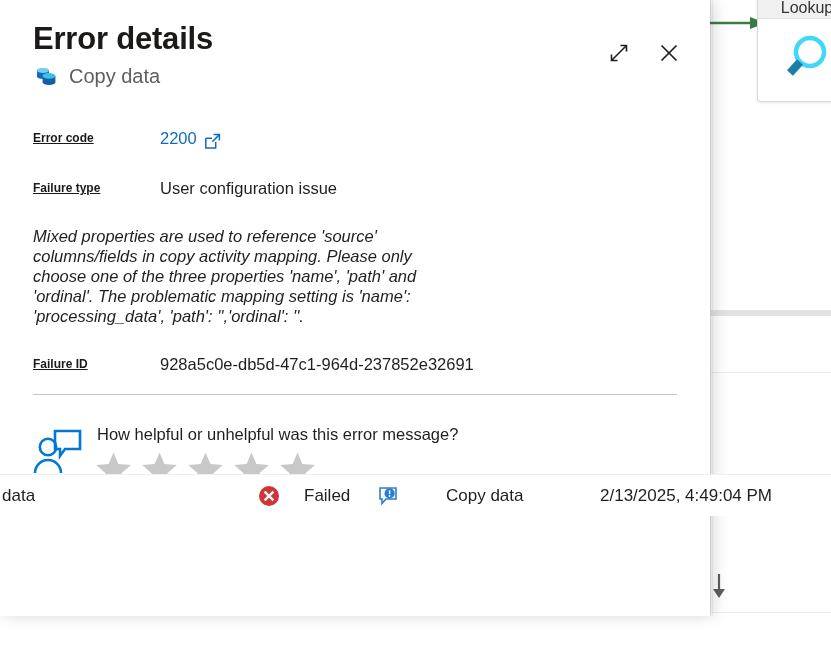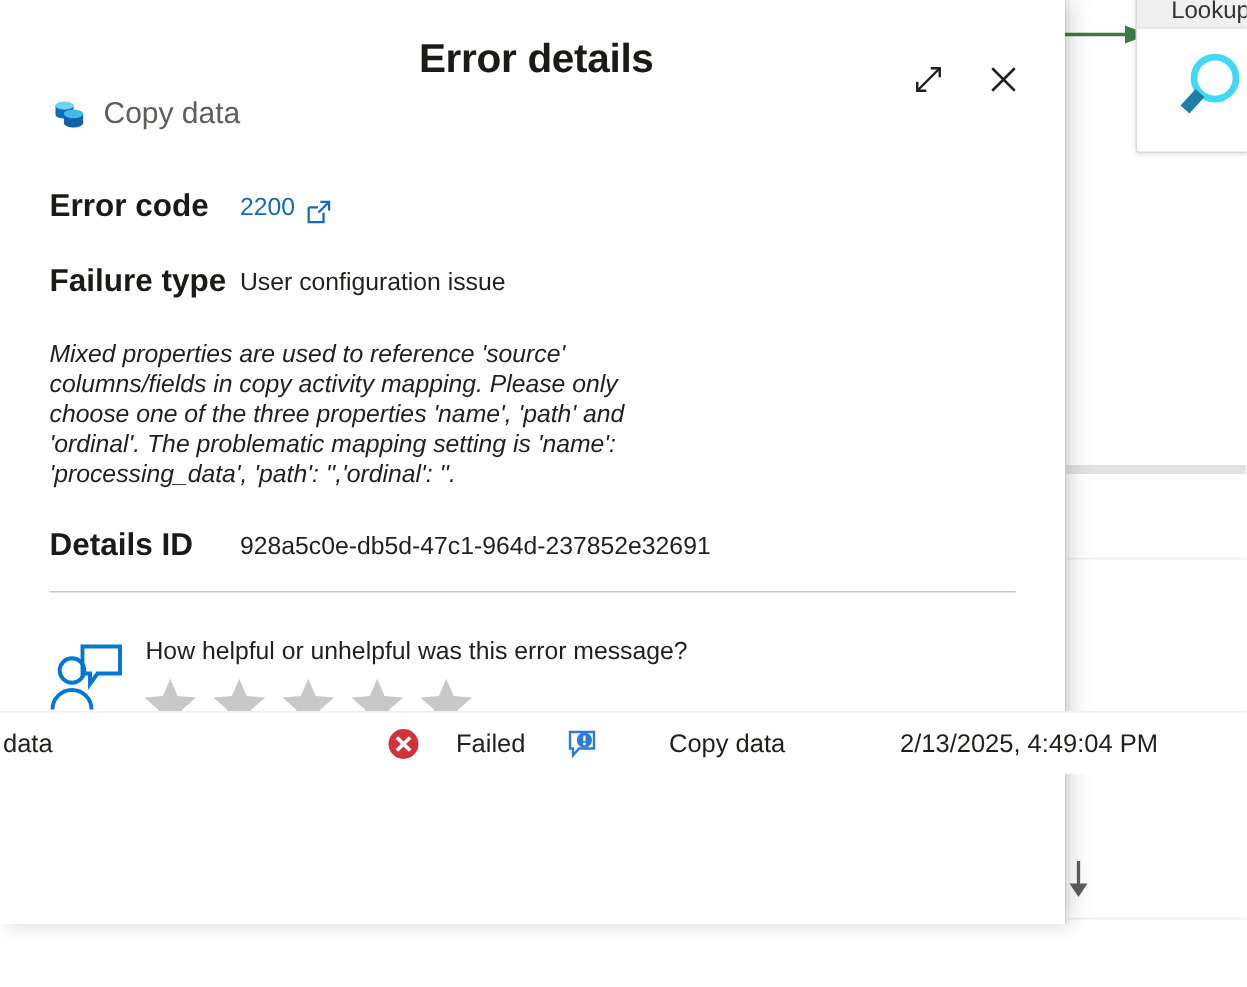--- a/index.html
+++ b/index.html
@@ -46,8 +46,8 @@
 
   .panel-header { position:relative; padding:22px 28px 0 33px; }
   .panel-title {
-    font-size:27px; font-weight:600; letter-spacing:-.2px;
-    color:#1b1a19; line-height:34px;text-align:center;
+    font-size:31px; font-weight:600; letter-spacing:-.2px;
+    color:#1b1a19; line-height:34px;
   }
   .panel-subtitle {
     display:flex; align-items:center; gap:10px;

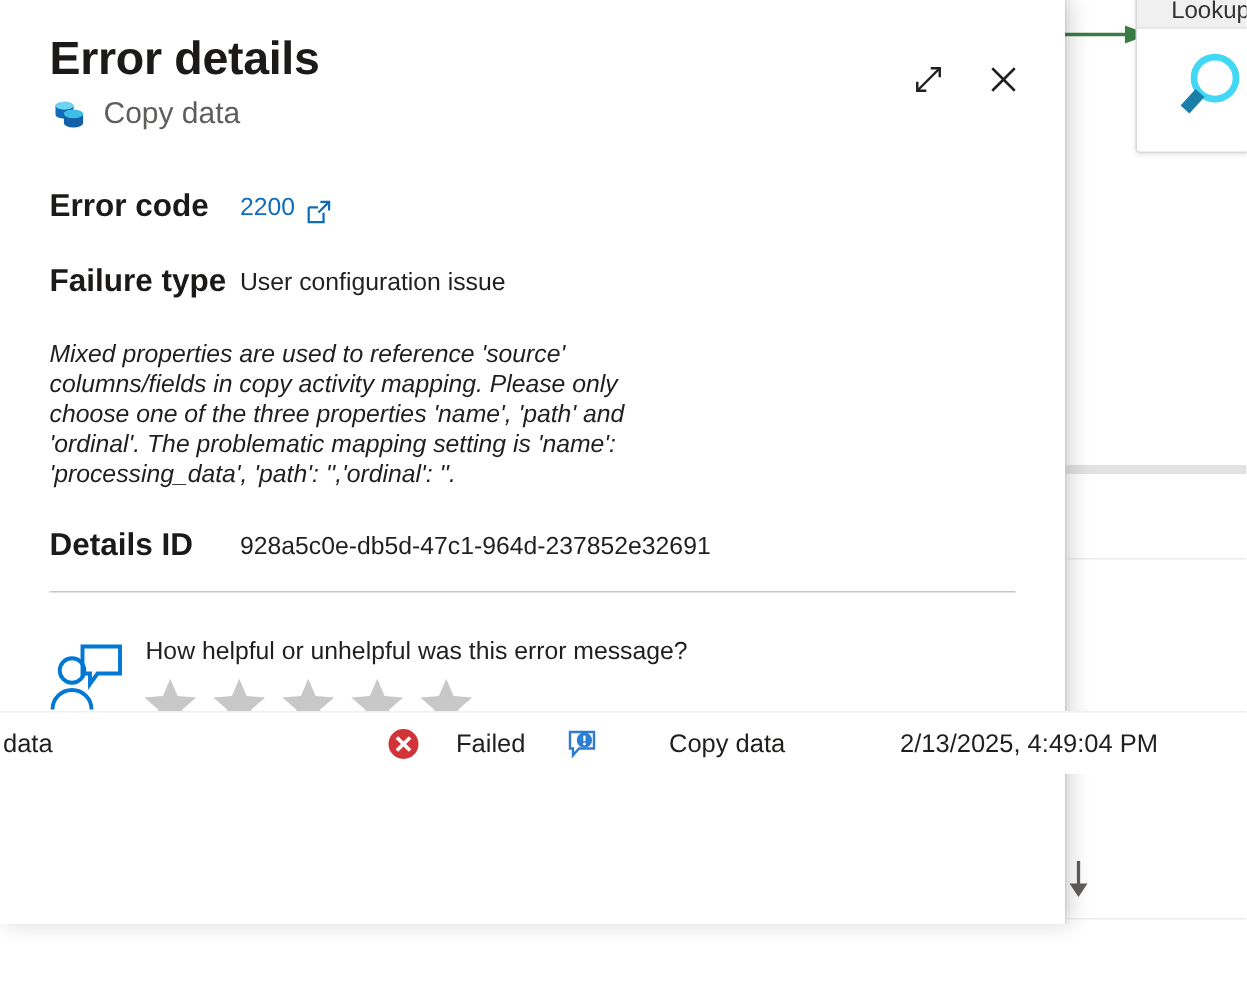--- a/index.html
+++ b/index.html
@@ -65,7 +65,7 @@
   .row { display:flex; align-items:flex-start; margin-bottom:26px; }
   .row-label {
     width:127px; flex:0 0 127px;
-    font-size:21px; font-weight:700; color:#1b1a19; line-height:24px;
+    font-size:12px; font-weight:700; color:#1b1a19; line-height:24px;text-decoration:underline;
   }
   .row-value { font-size:16.5px; color:#201f1e; line-height:24px; }
   .row-details .row-value { max-width:420px; line-height:20px;font-style:italic; }

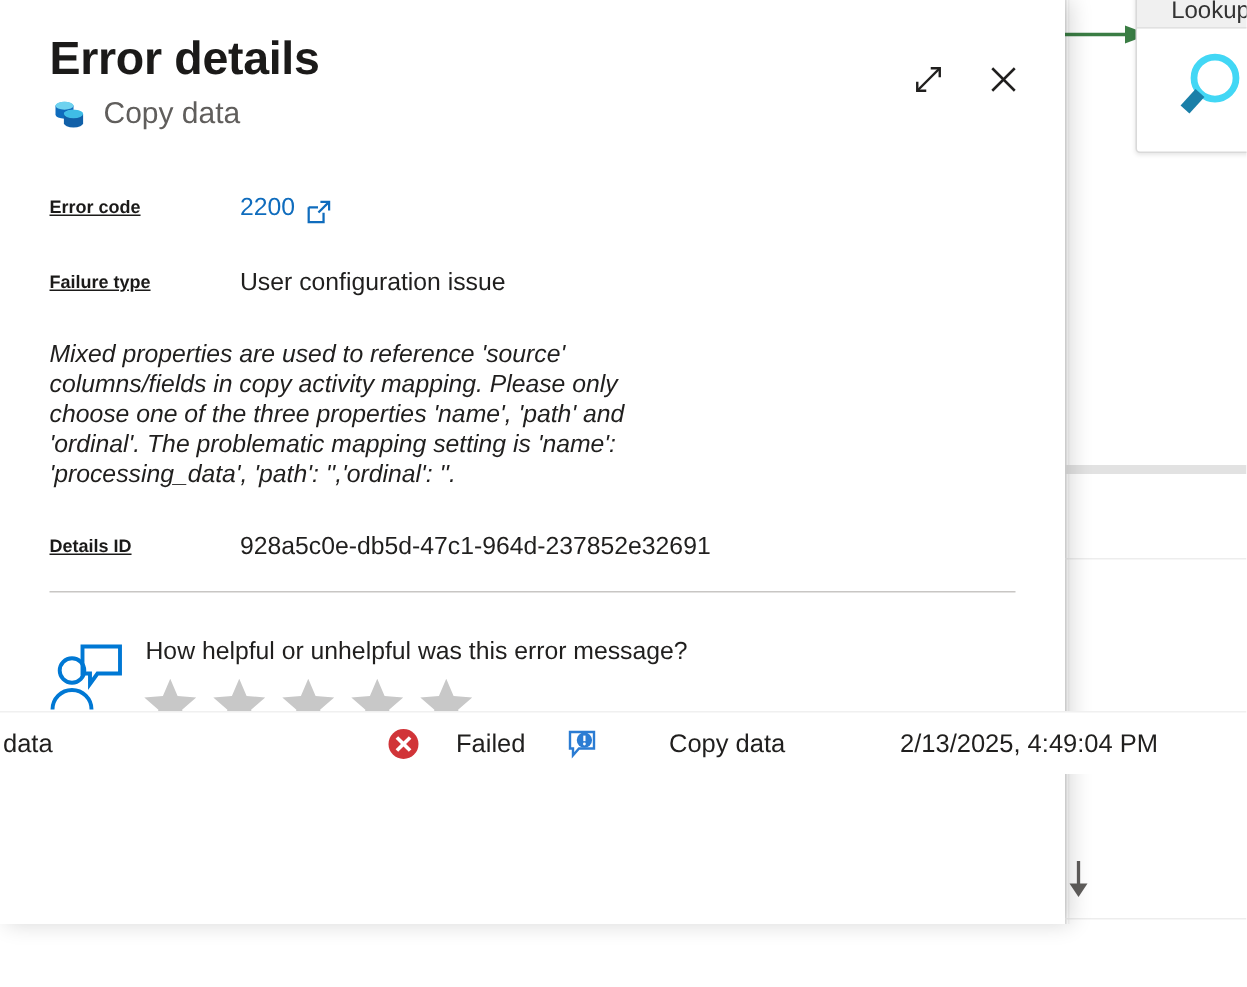--- a/index.html
+++ b/index.html
@@ -200,7 +200,7 @@
       </div>
 
       <div class="row row-activity">
-        <div class="row-label">Details ID</div>
+        <div class="row-label">Failure ID</div>
         <div class="row-value">928a5c0e-db5d-47c1-964d-237852e32691</div>
       </div>
     </div>

